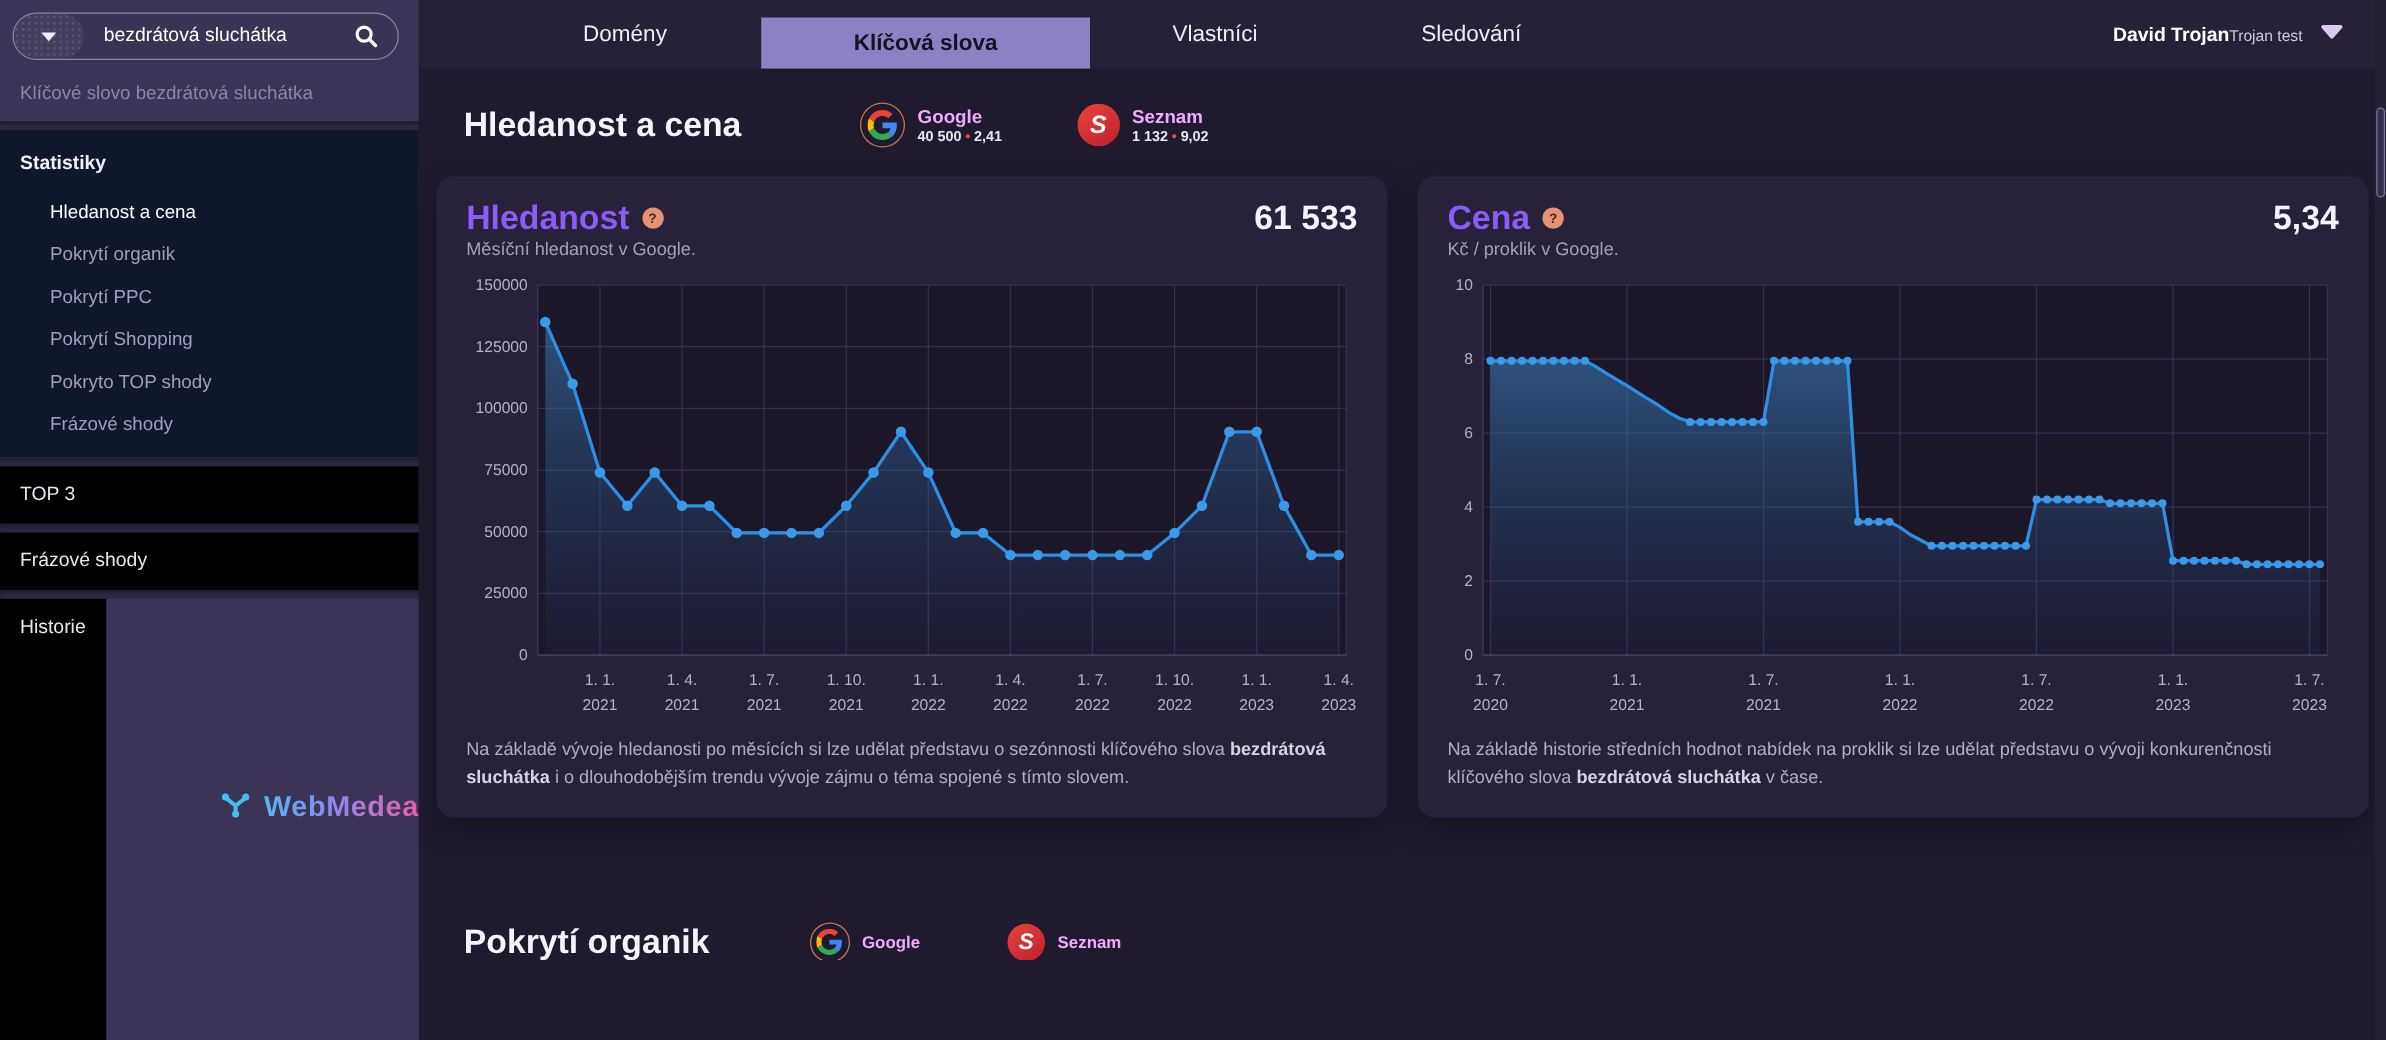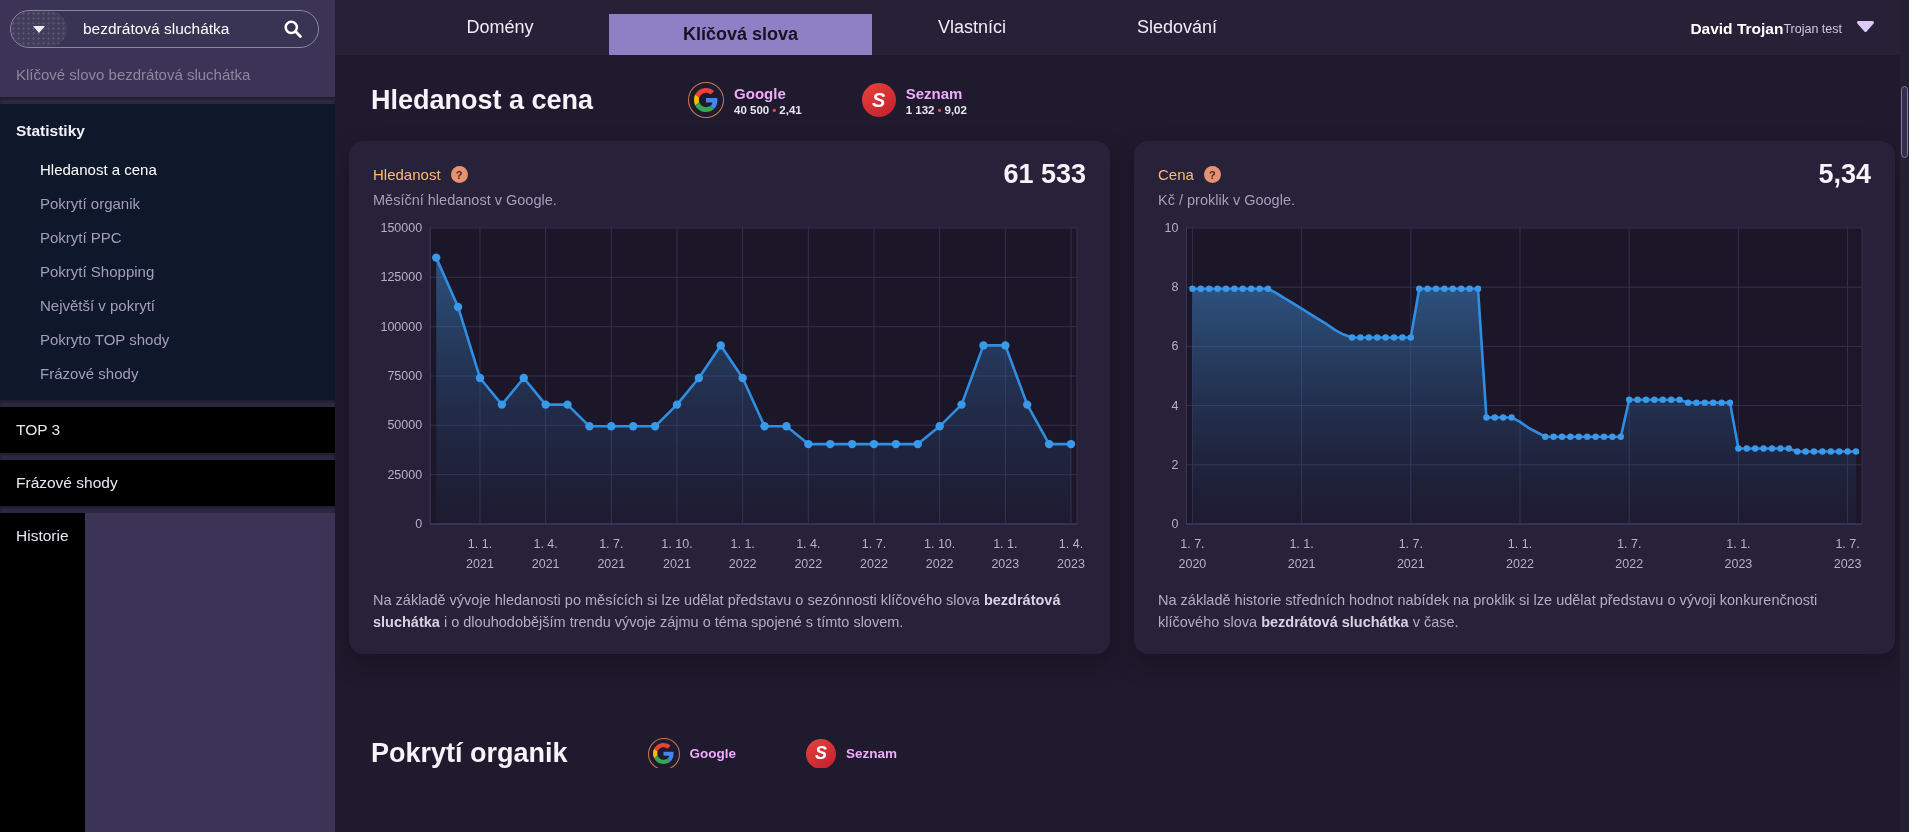--- a/index.html
+++ b/index.html
@@ -68,7 +68,7 @@
   .cards { display:flex; gap:24px; }
   .card { flex:1; background:#272139; border-radius:14px; padding:18px 24px 20px 24px; box-shadow:0 10px 24px rgba(0,0,0,0.25); }
   .card-head { display:flex; align-items:center; }
-  .card-title { font-size:15px; font-weight:400; color:#fdba74; }
+  .card-title { font-size:27px; font-weight:700; color:#8b5cf6; }
   .help-badge { width:17px; height:17px; border-radius:50%; background:#e59274; color:#4c241c; font-size:11px; font-weight:bold; display:flex; align-items:center; justify-content:center; margin-left:10px; cursor:pointer; }
   .card-value { margin-left:auto; font-size:27px; font-weight:600; color:#f6f3fa; }
   .card-sub { font-size:14.5px; color:#a59fba; margin:2px 0 10px 0; }

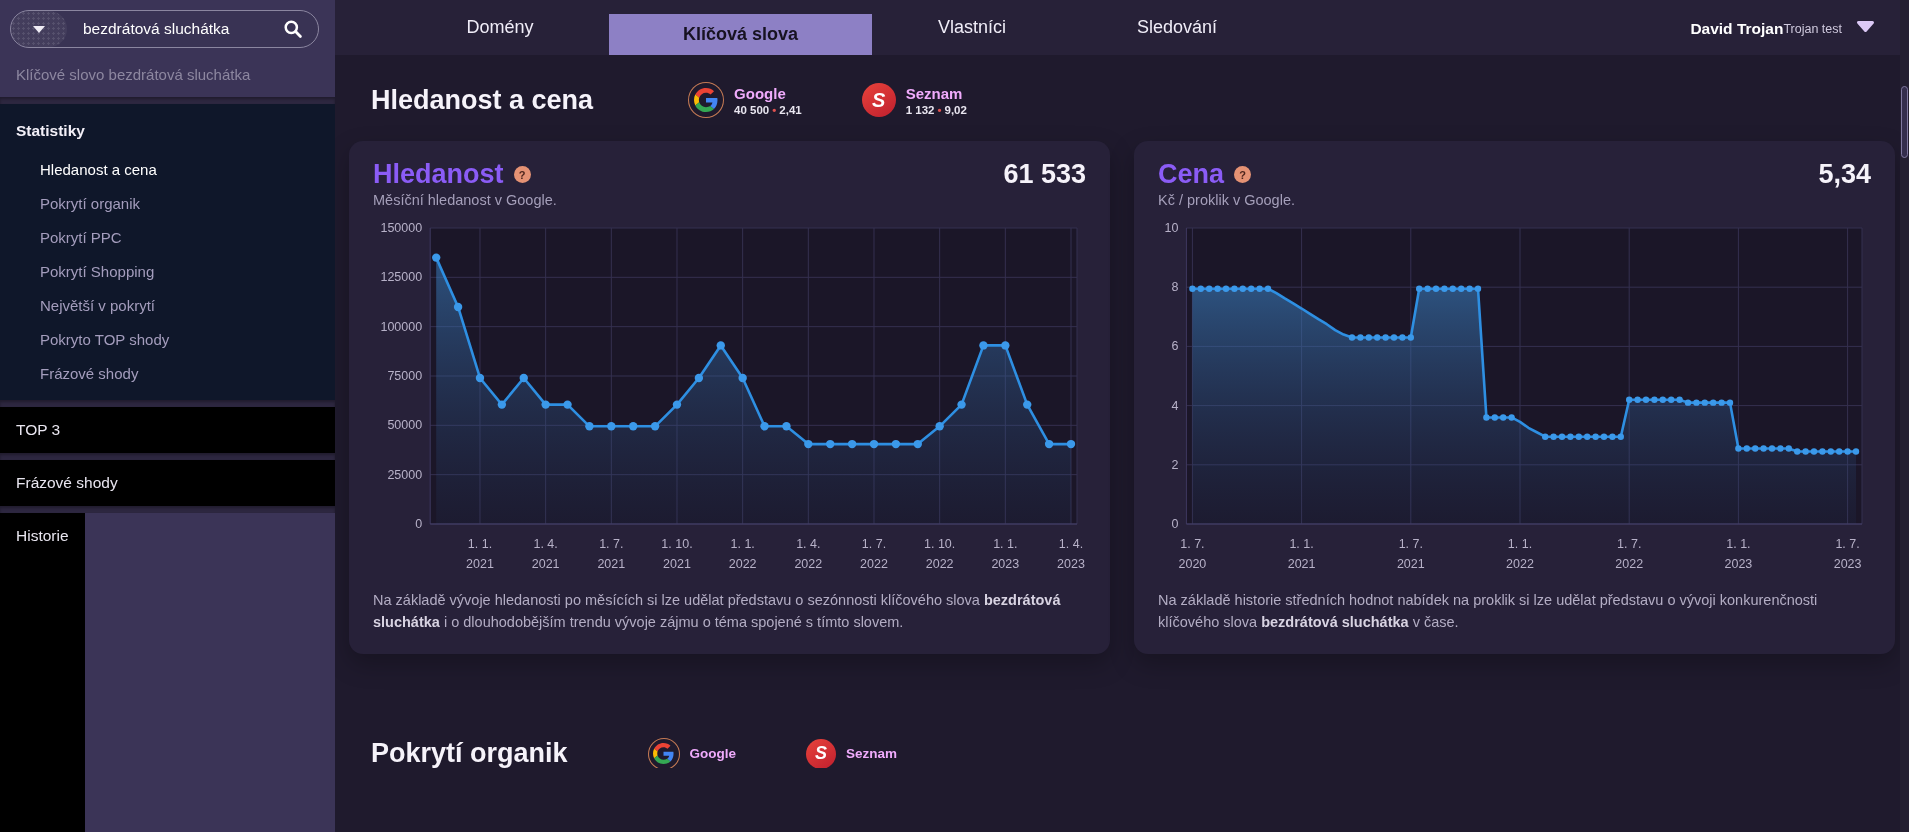--- a/index.html
+++ b/index.html
@@ -113,7 +113,6 @@
     <div class="nav-sub">Pokrytí organik</div>
     <div class="nav-sub">Pokrytí PPC</div>
     <div class="nav-sub">Pokrytí Shopping</div>
-    <div class="nav-sub">Největší v pokrytí</div>
     <div class="nav-sub">Pokryto TOP shody</div>
     <div class="nav-sub">Frázové shody</div>
   </nav>

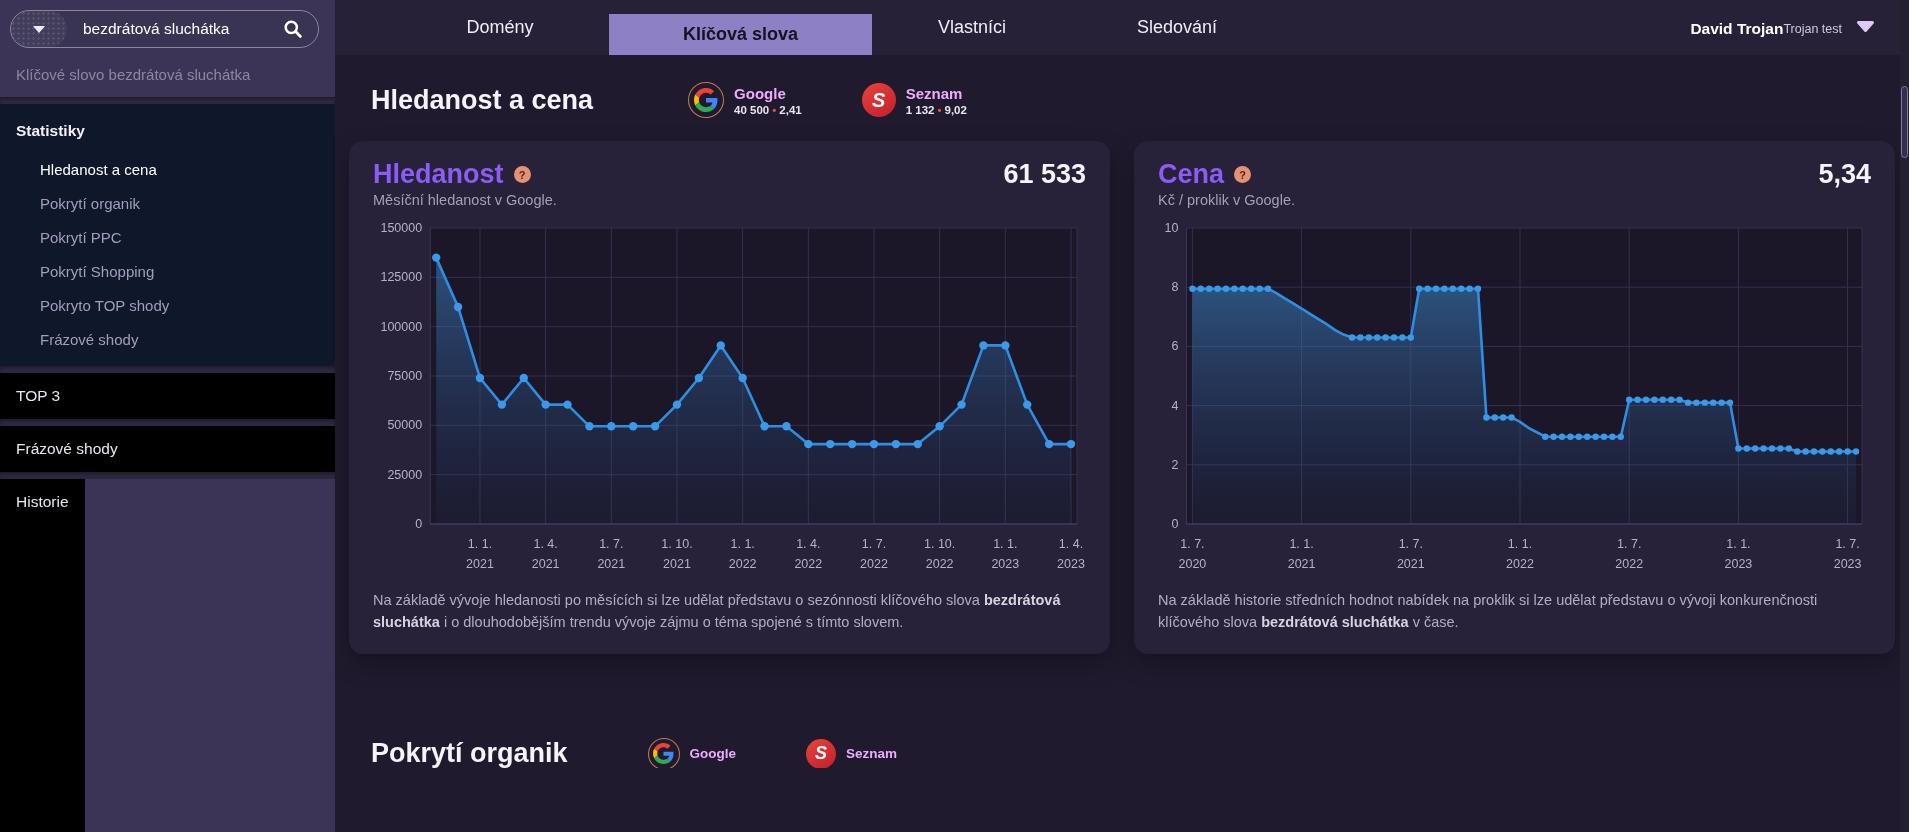--- a/index.html
+++ b/index.html
@@ -126,6 +126,17 @@
   <div class="side-bottom">
     <div class="nav-link">Historie</div>
     <div class="spacer"></div>
+    <div class="logo-row">
+      <span>
+        <svg width="27" height="26" viewBox="0 0 24 24">
+            <path d="M4.5 7.5 L12 13.5 L19.5 7.5 M12 13.5 L12 19" fill="none" stroke="#41c0ec" stroke-width="3" stroke-linecap="round" stroke-linejoin="round"></path>
+            <circle cx="4.5" cy="7" r="2.6" fill="#41c0ec"></circle>
+            <circle cx="19.5" cy="7" r="2.6" fill="#41c0ec"></circle>
+            <circle cx="12" cy="19.5" r="2.6" fill="#41c0ec"></circle>
+          </svg>
+      </span>
+      <span class="logo-text">WebMedea</span>
+    </div>
   </div>
 </aside>
 

